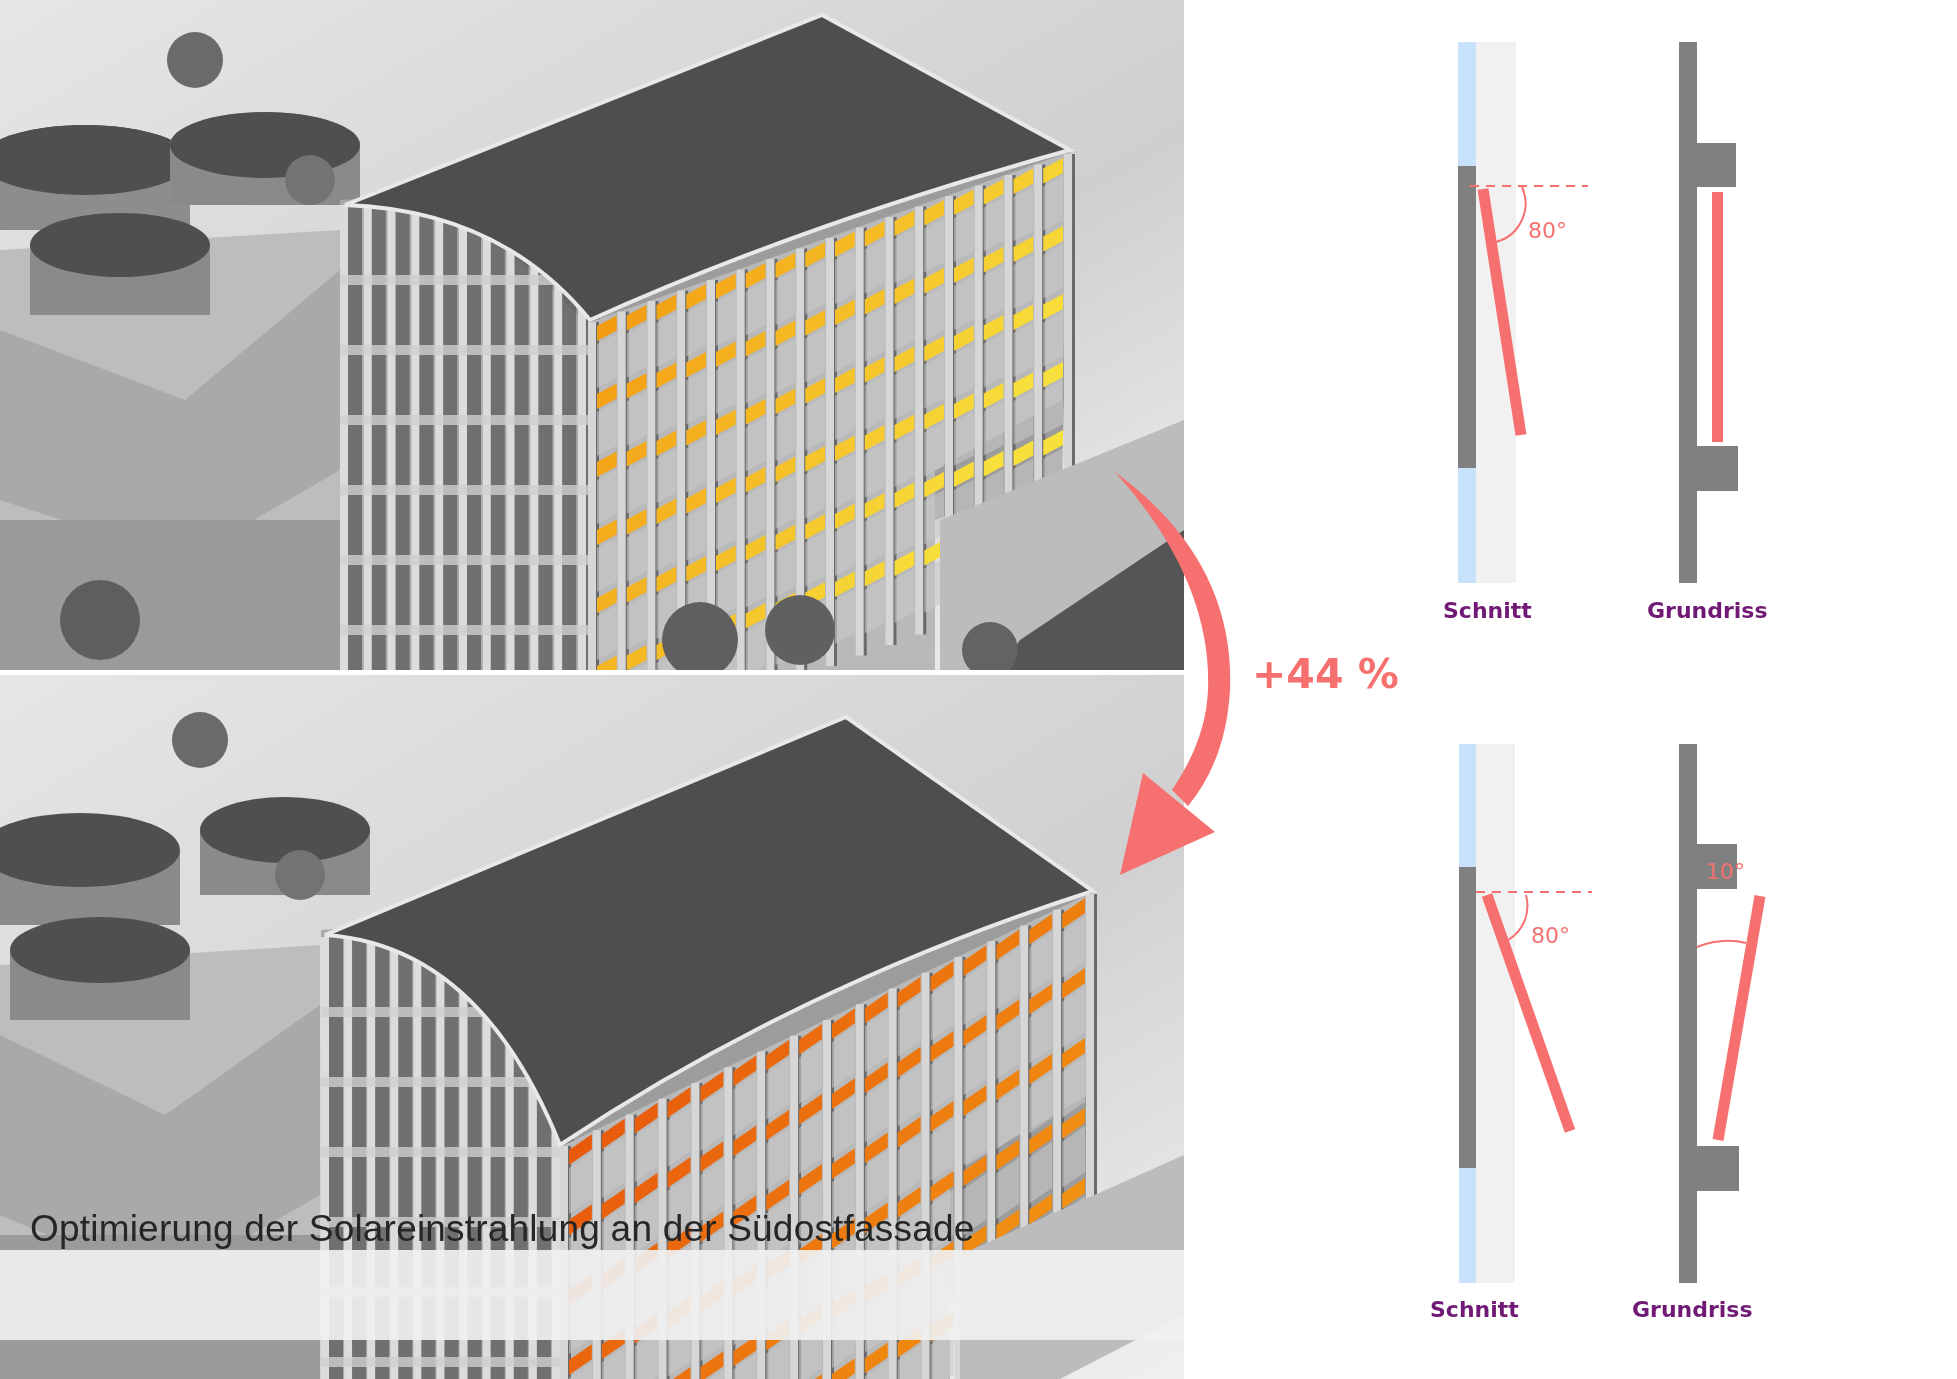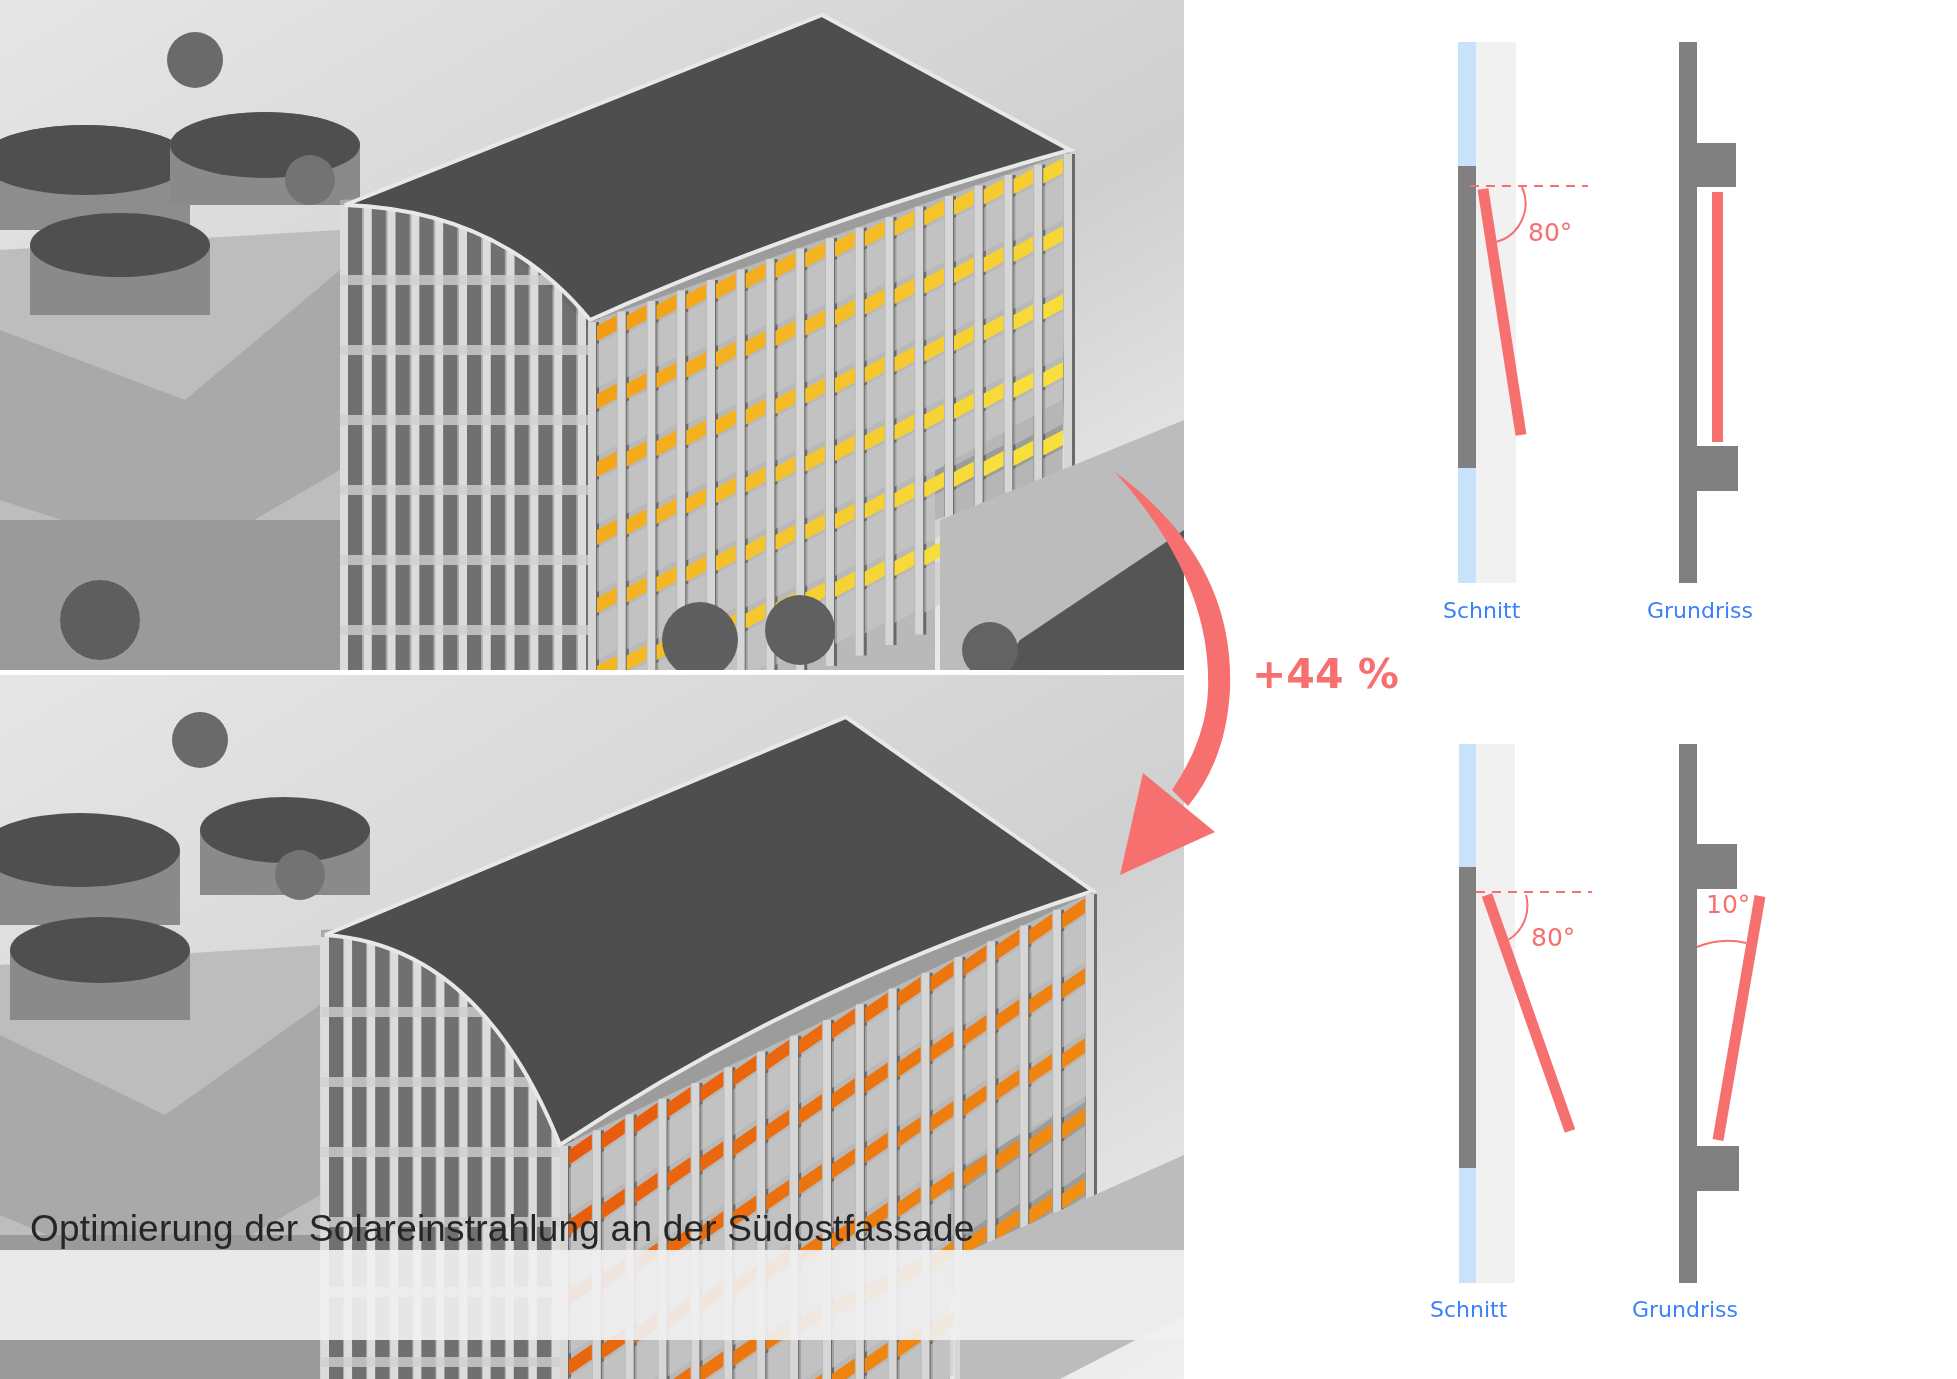--- a/index.html
+++ b/index.html
@@ -14,7 +14,7 @@
   .gain{position:absolute;left:1252px;top:650px;font-size:41px;font-weight:bold;color:#f77070;font-family:"DejaVu Sans",sans-serif;white-space:nowrap;}
   #diagrams{position:absolute;left:0;top:0;}
   .dlabel{position:absolute;font-size:22px;color:#3b82f6;font-family:"DejaVu Sans",sans-serif;white-space:nowrap;}
-  .angle{position:absolute;font-size:25px;color:#f77070;font-family:"DejaVu Sans",sans-serif;white-space:nowrap;}
+  .angle{position:absolute;font-size:22px;color:#f77070;font-family:"DejaVu Sans",sans-serif;white-space:nowrap;}
 </style>
 </head>
 <body>

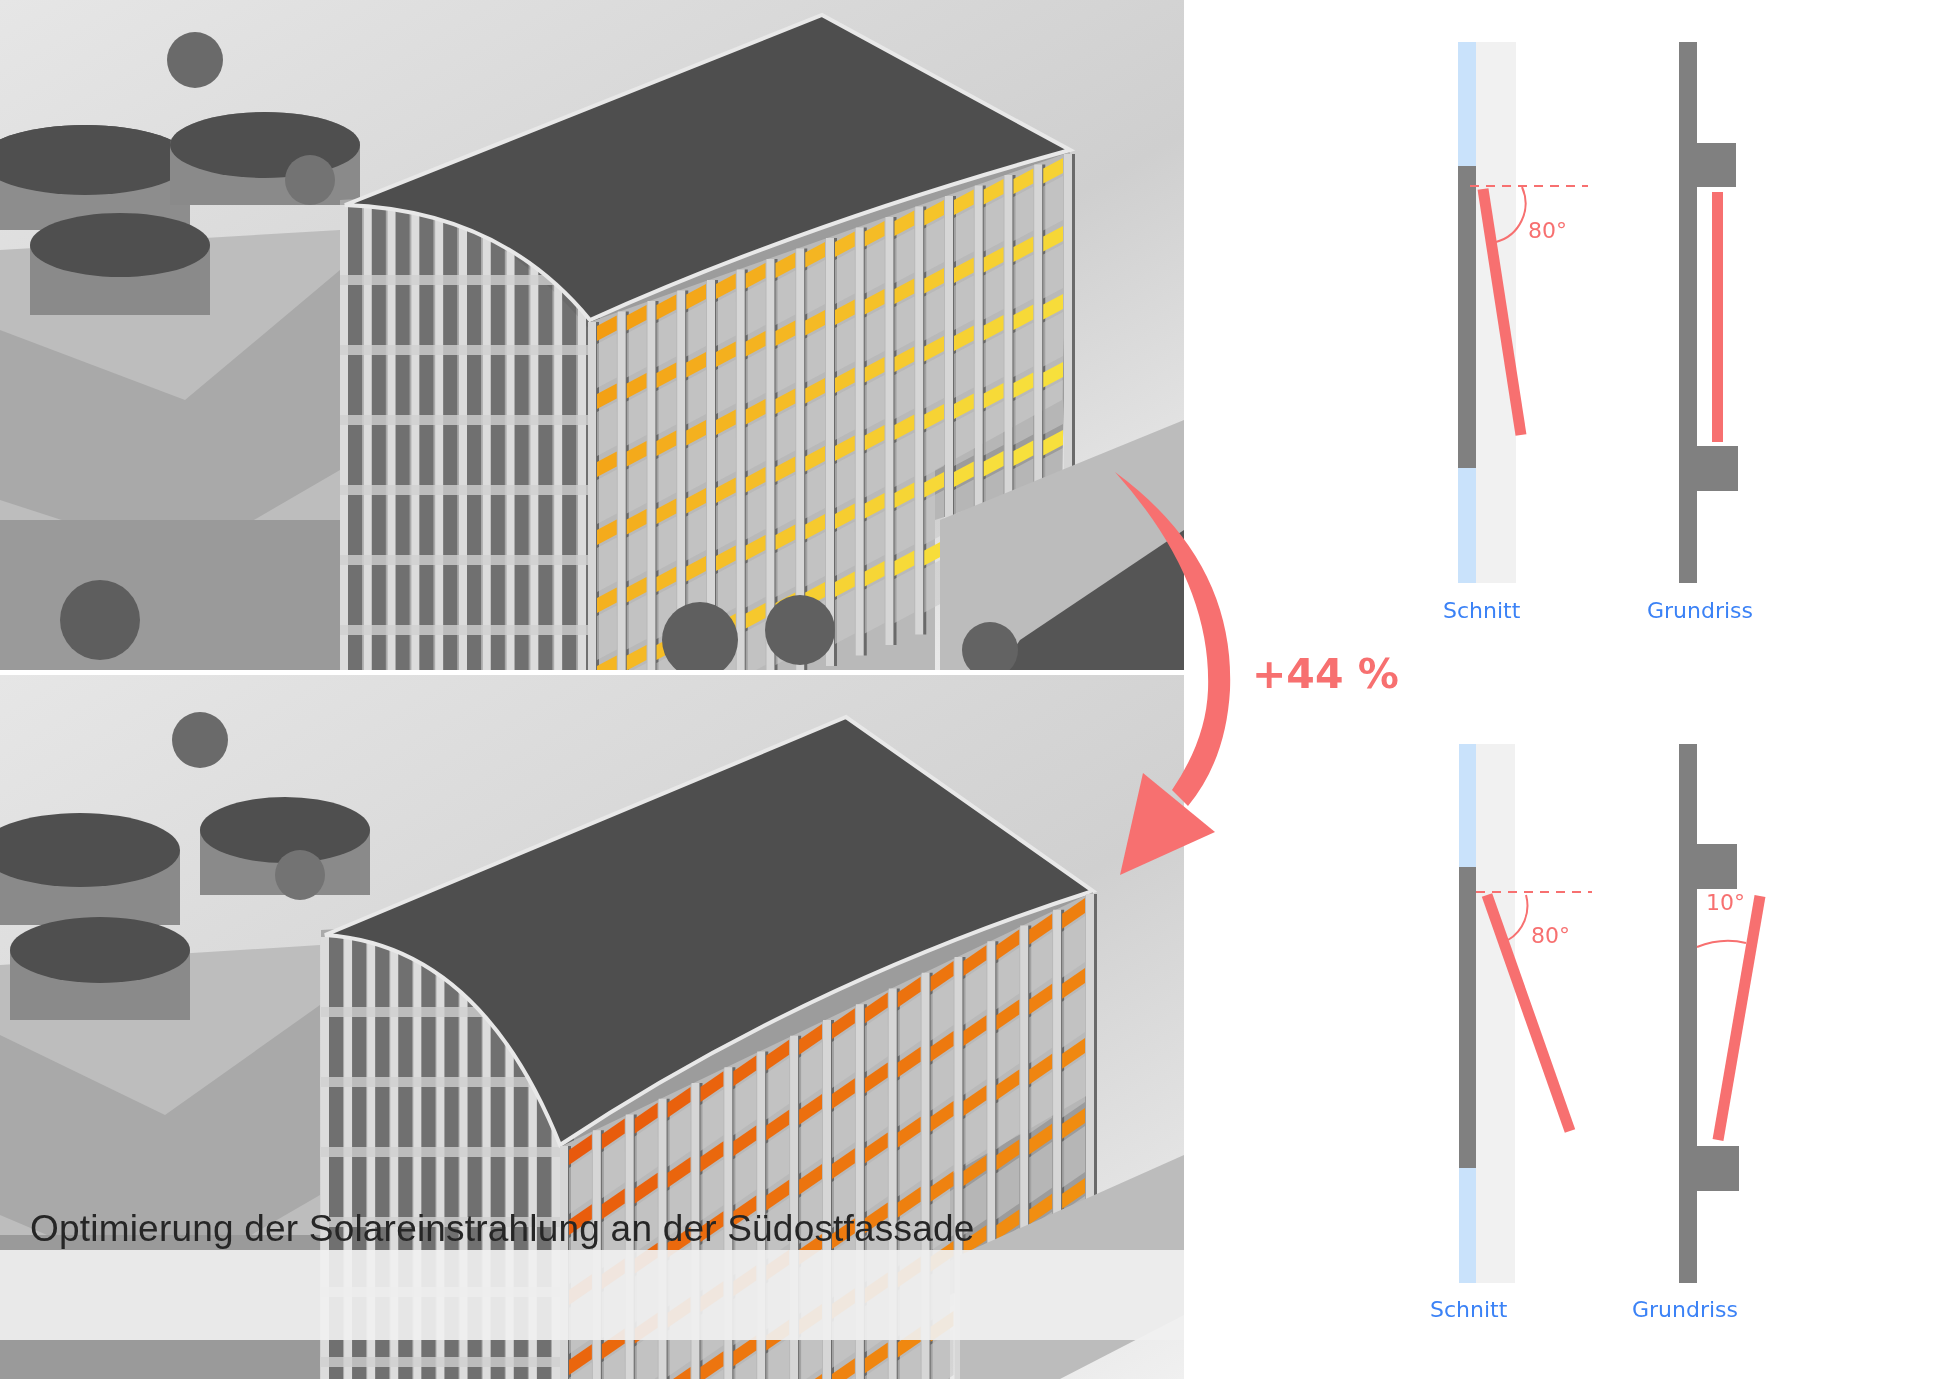--- a/index.html
+++ b/index.html
@@ -13,7 +13,7 @@
   #arrow{position:absolute;left:0;top:0;}
   .gain{position:absolute;left:1252px;top:650px;font-size:41px;font-weight:bold;color:#f77070;font-family:"DejaVu Sans",sans-serif;white-space:nowrap;}
   #diagrams{position:absolute;left:0;top:0;}
-  .dlabel{position:absolute;font-size:22px;color:#3b82f6;font-family:"DejaVu Sans",sans-serif;white-space:nowrap;}
+  .dlabel{position:absolute;font-size:22px;color:#701a75;font-family:"DejaVu Sans",sans-serif;white-space:nowrap;font-weight:bold;}
   .angle{position:absolute;font-size:22px;color:#f77070;font-family:"DejaVu Sans",sans-serif;white-space:nowrap;}
 </style>
 </head>

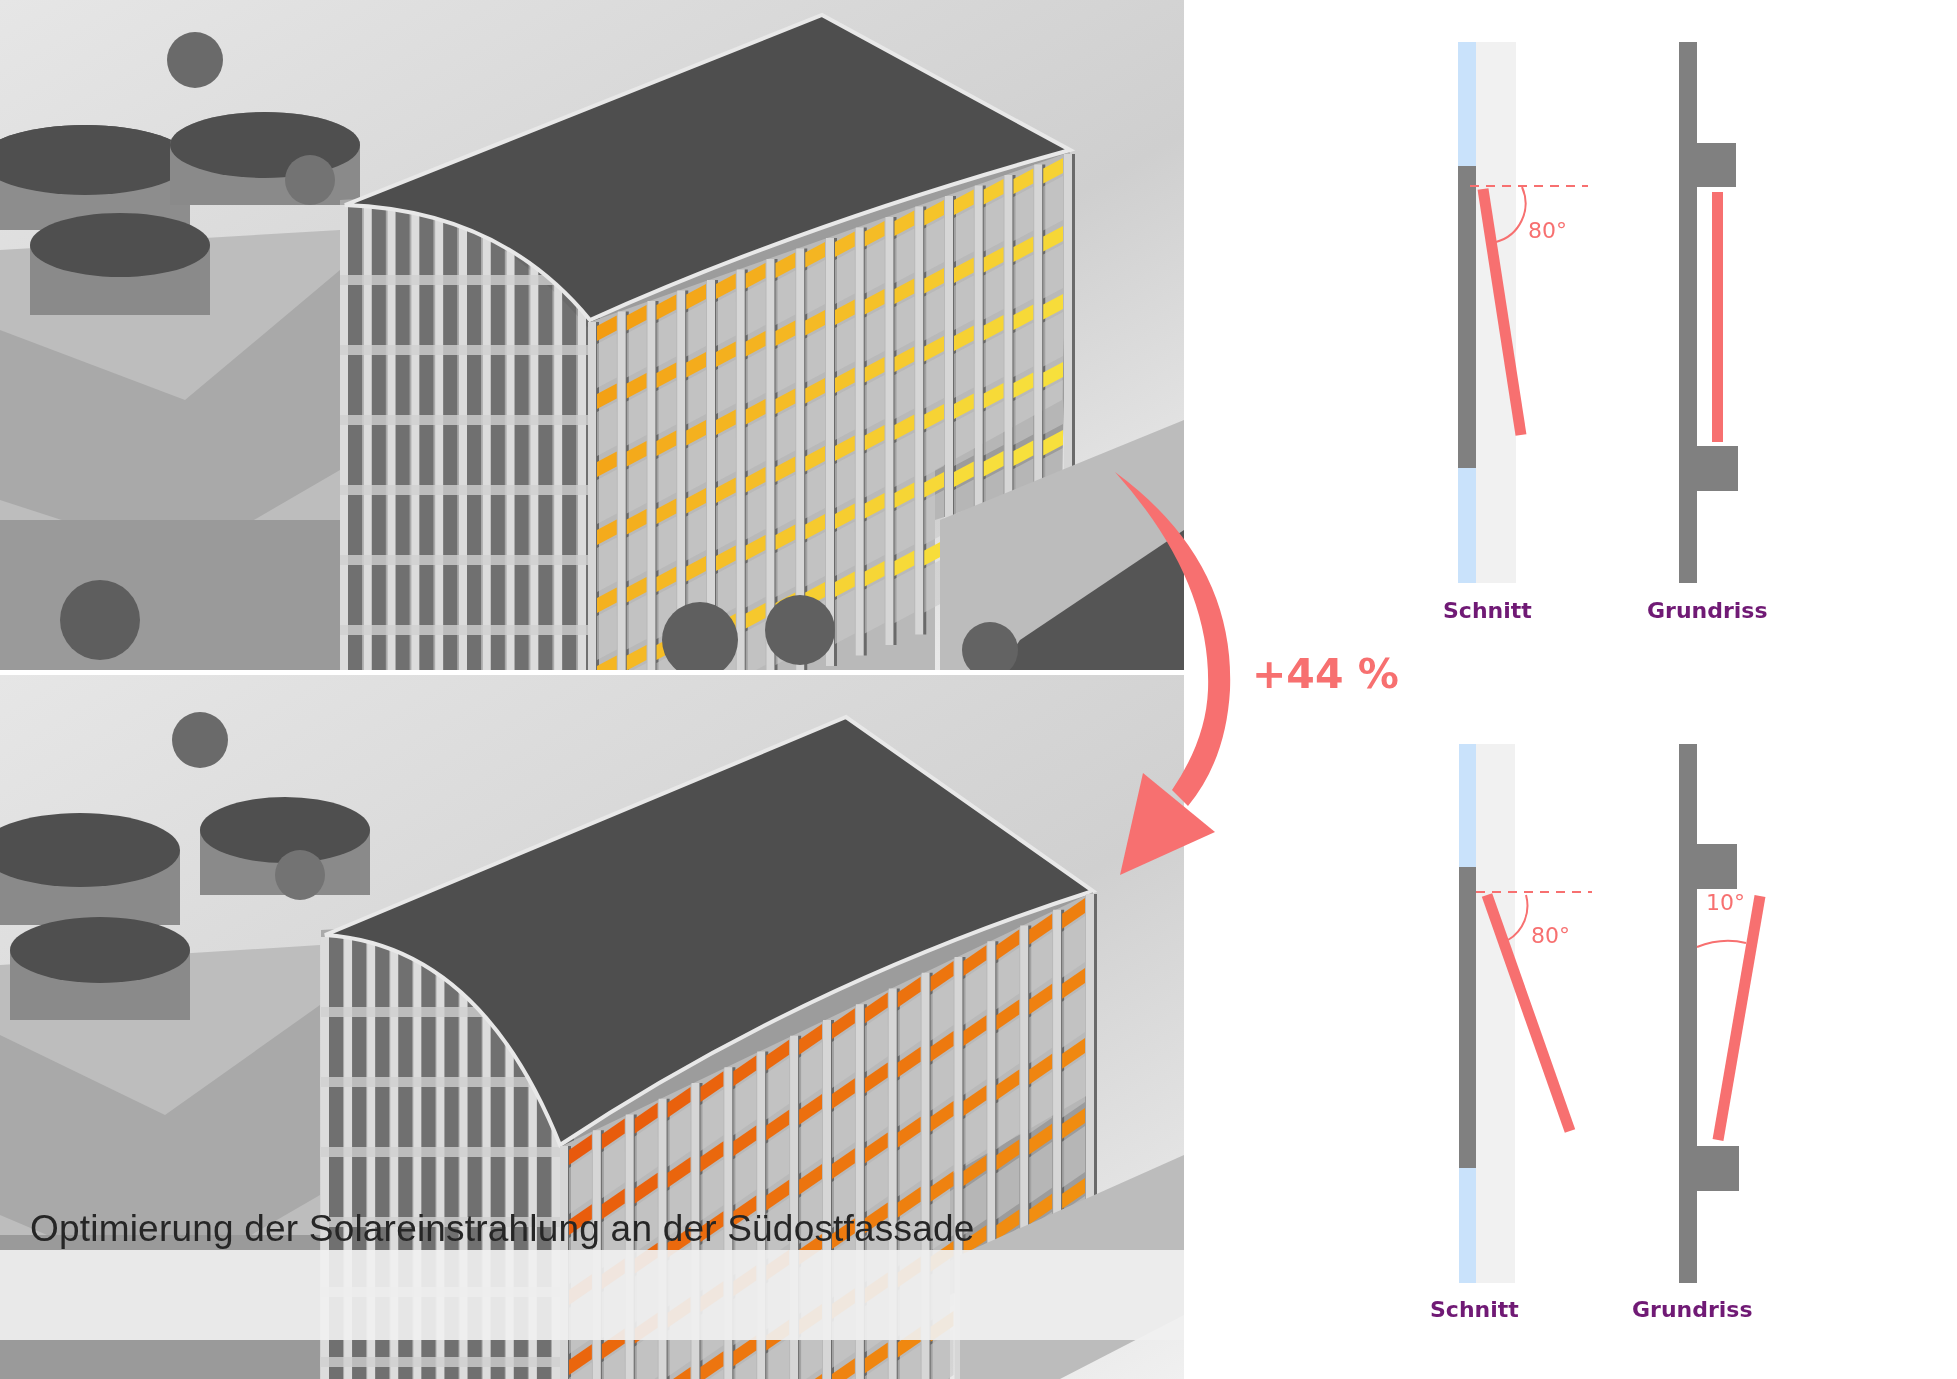--- a/index.html
+++ b/index.html
@@ -663,7 +663,7 @@
 <div class="dlabel" style="left:1647px;top:598px;">Grundriss</div>
 
 <div class="angle" style="left:1531px;top:923px;">80°</div>
-<div class="angle" style="left:1706px;top:890px;">10°</div>
+<div class="angle" style="left:1706px;top:859px;">10°</div>
 <div class="dlabel" style="left:1430px;top:1297px;">Schnitt</div>
 <div class="dlabel" style="left:1632px;top:1297px;">Grundriss</div>
 

